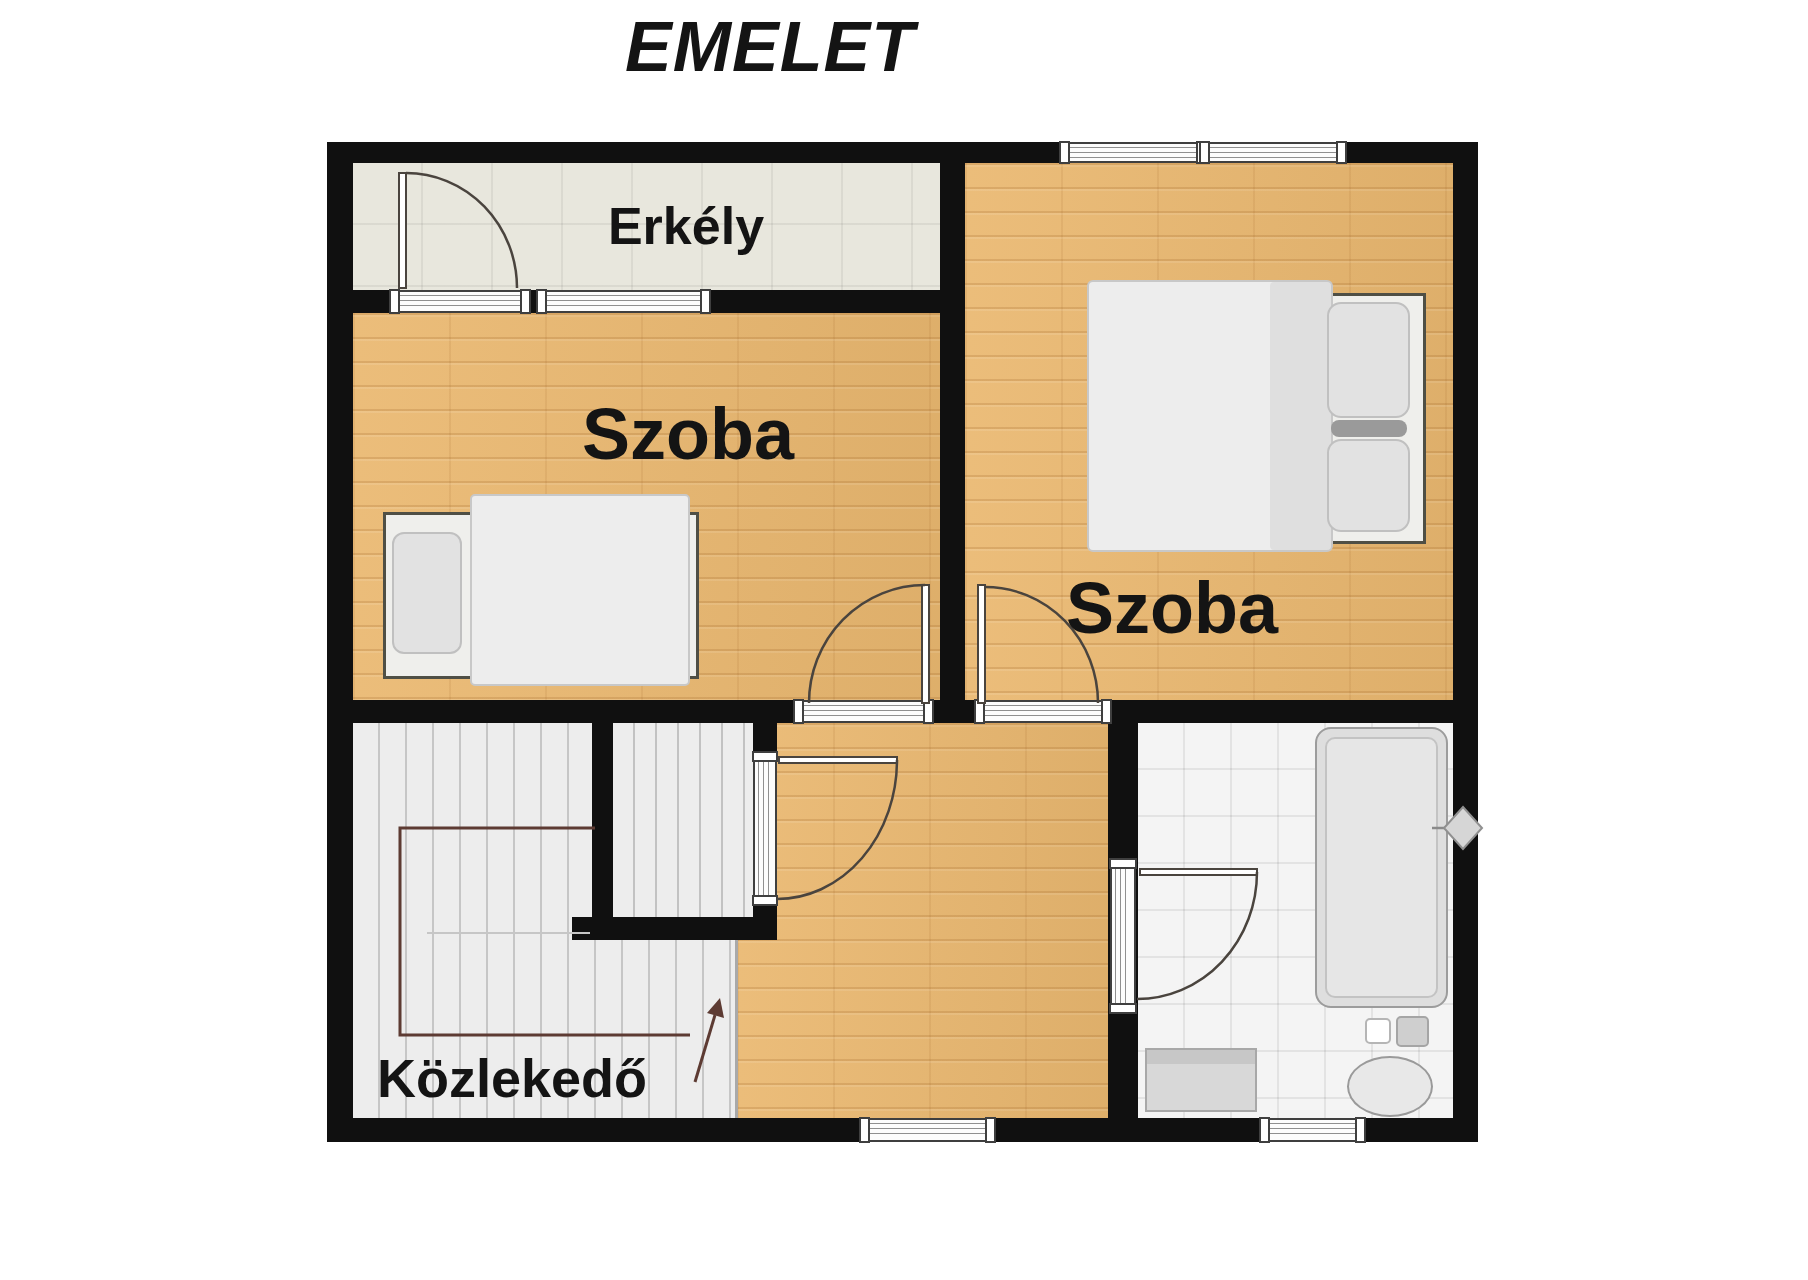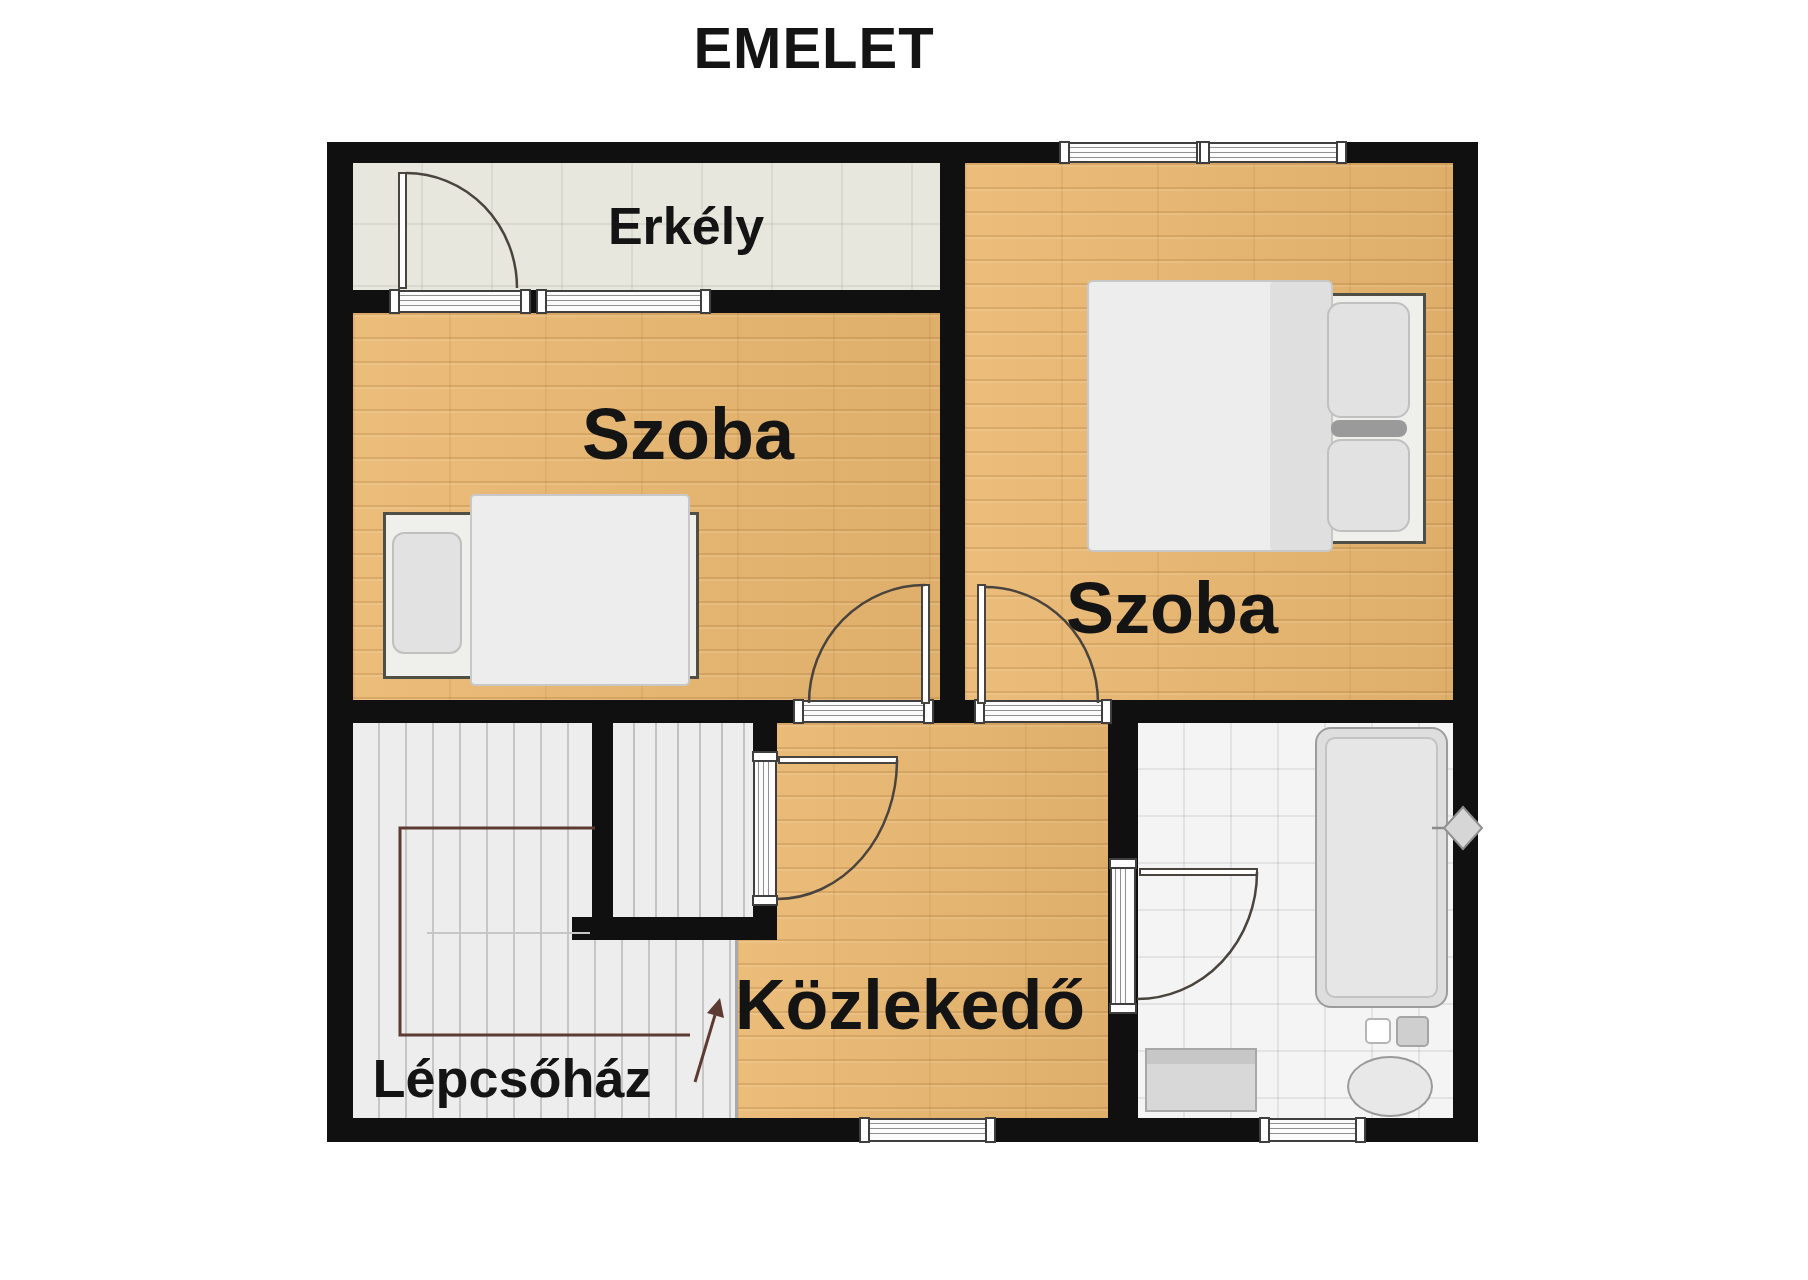--- a/index.html
+++ b/index.html
@@ -79,7 +79,7 @@
 
 <div class="canvas">
 
-  <div class="lbl" style="left:814px;top:47px;font-size:58px;letter-spacing:1px;">EMELET</div>
+  <div class="lbl" style="left:770px;top:47px;font-size:70px;letter-spacing:1px;font-style:italic;">EMELET</div>
 
   <div class="floor floor-balcony" style="left:353px;top:163px;width:587px;height:127px;"></div>
   <div class="floor floor-wood" style="left:353px;top:313px;width:587px;height:387px;"></div>

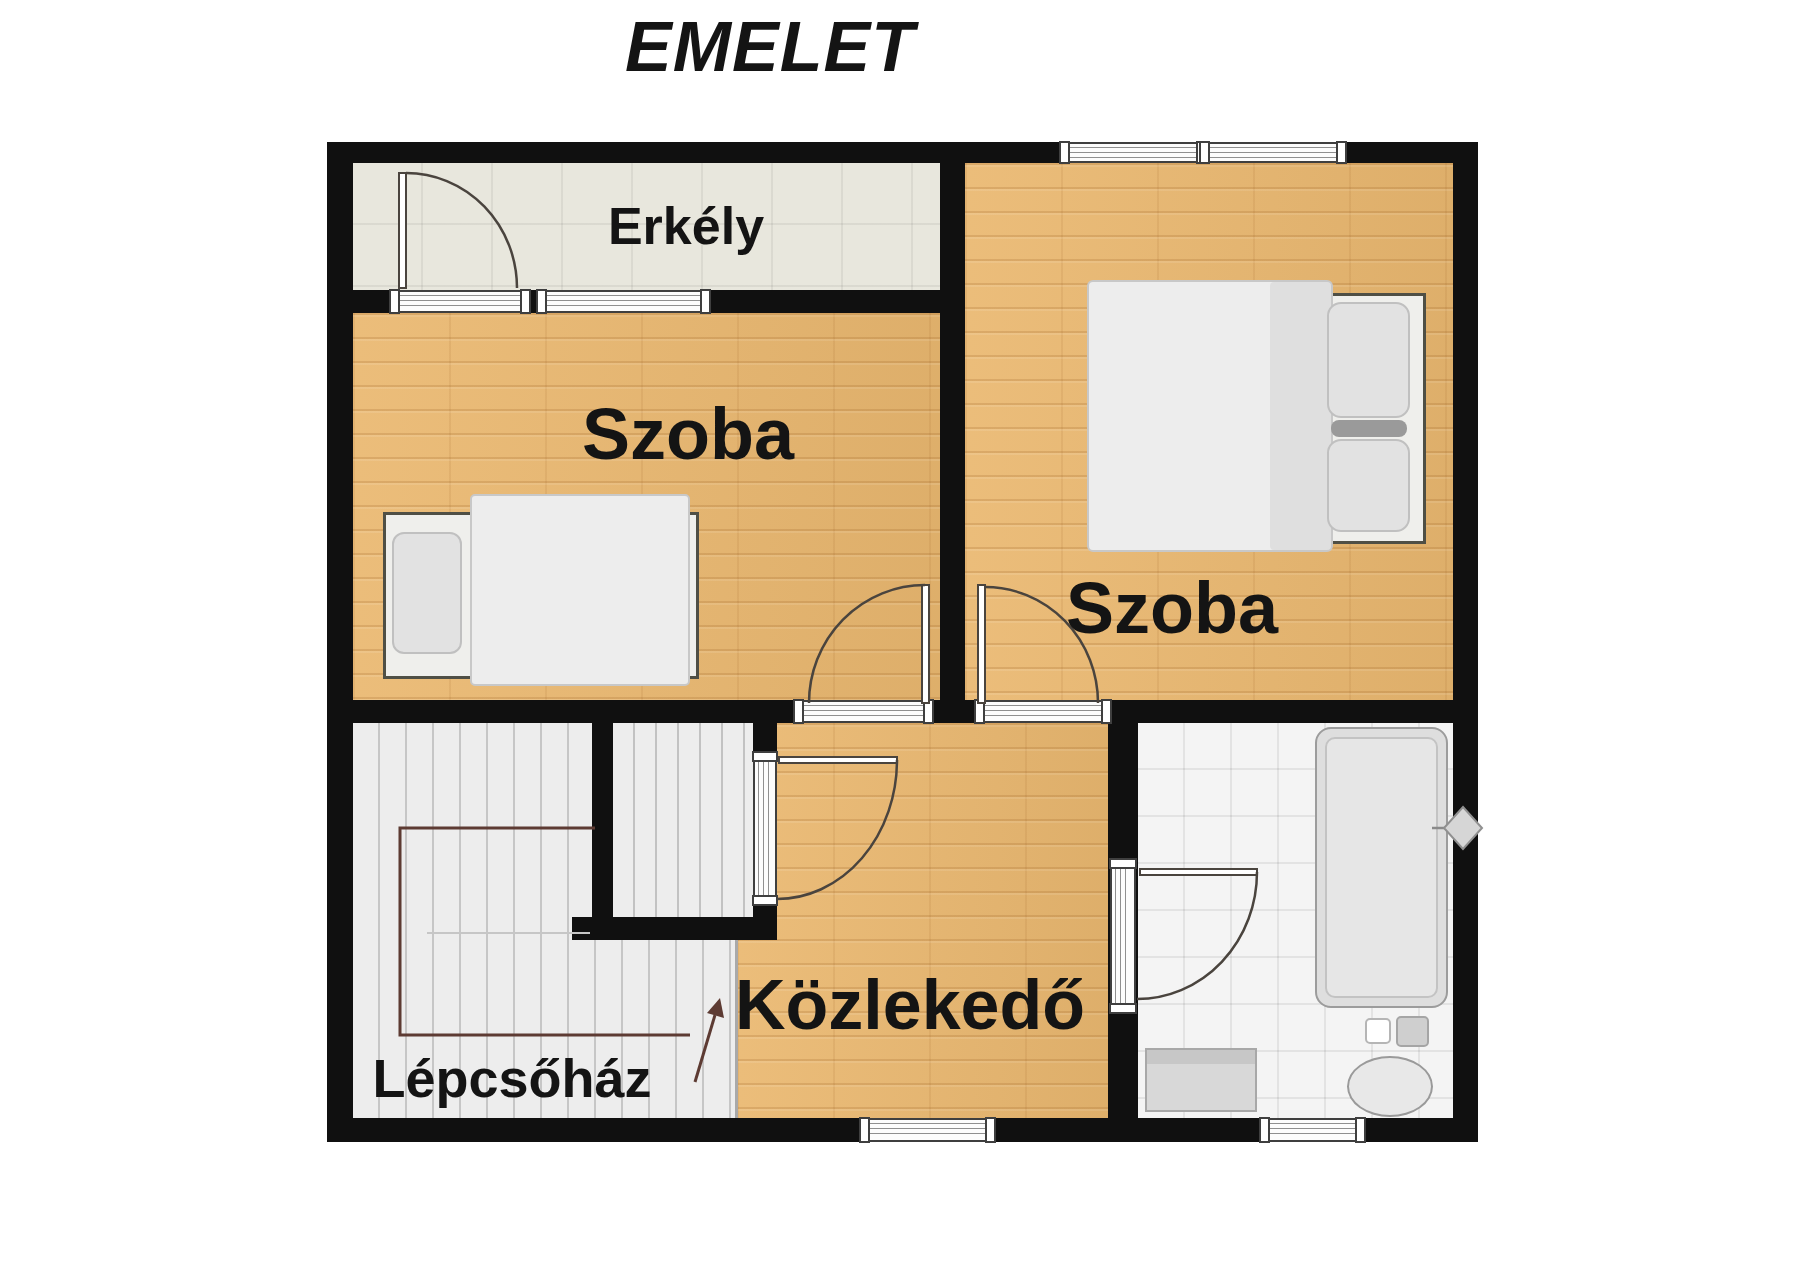--- a/index.html
+++ b/index.html
@@ -180,7 +180,6 @@
   <div class="lbl lbl-2line" style="left:757px;top:831px;font-size:54px;line-height:63px;width:420px;">
     <br>
   </div>
-  <div class="lbl" style="left:910px;top:1005px;font-size:70px;">Közlekedő</div>
   <div class="lbl" style="left:512px;top:1078px;font-size:54px;">Lépcsőház</div>
 
 </div>

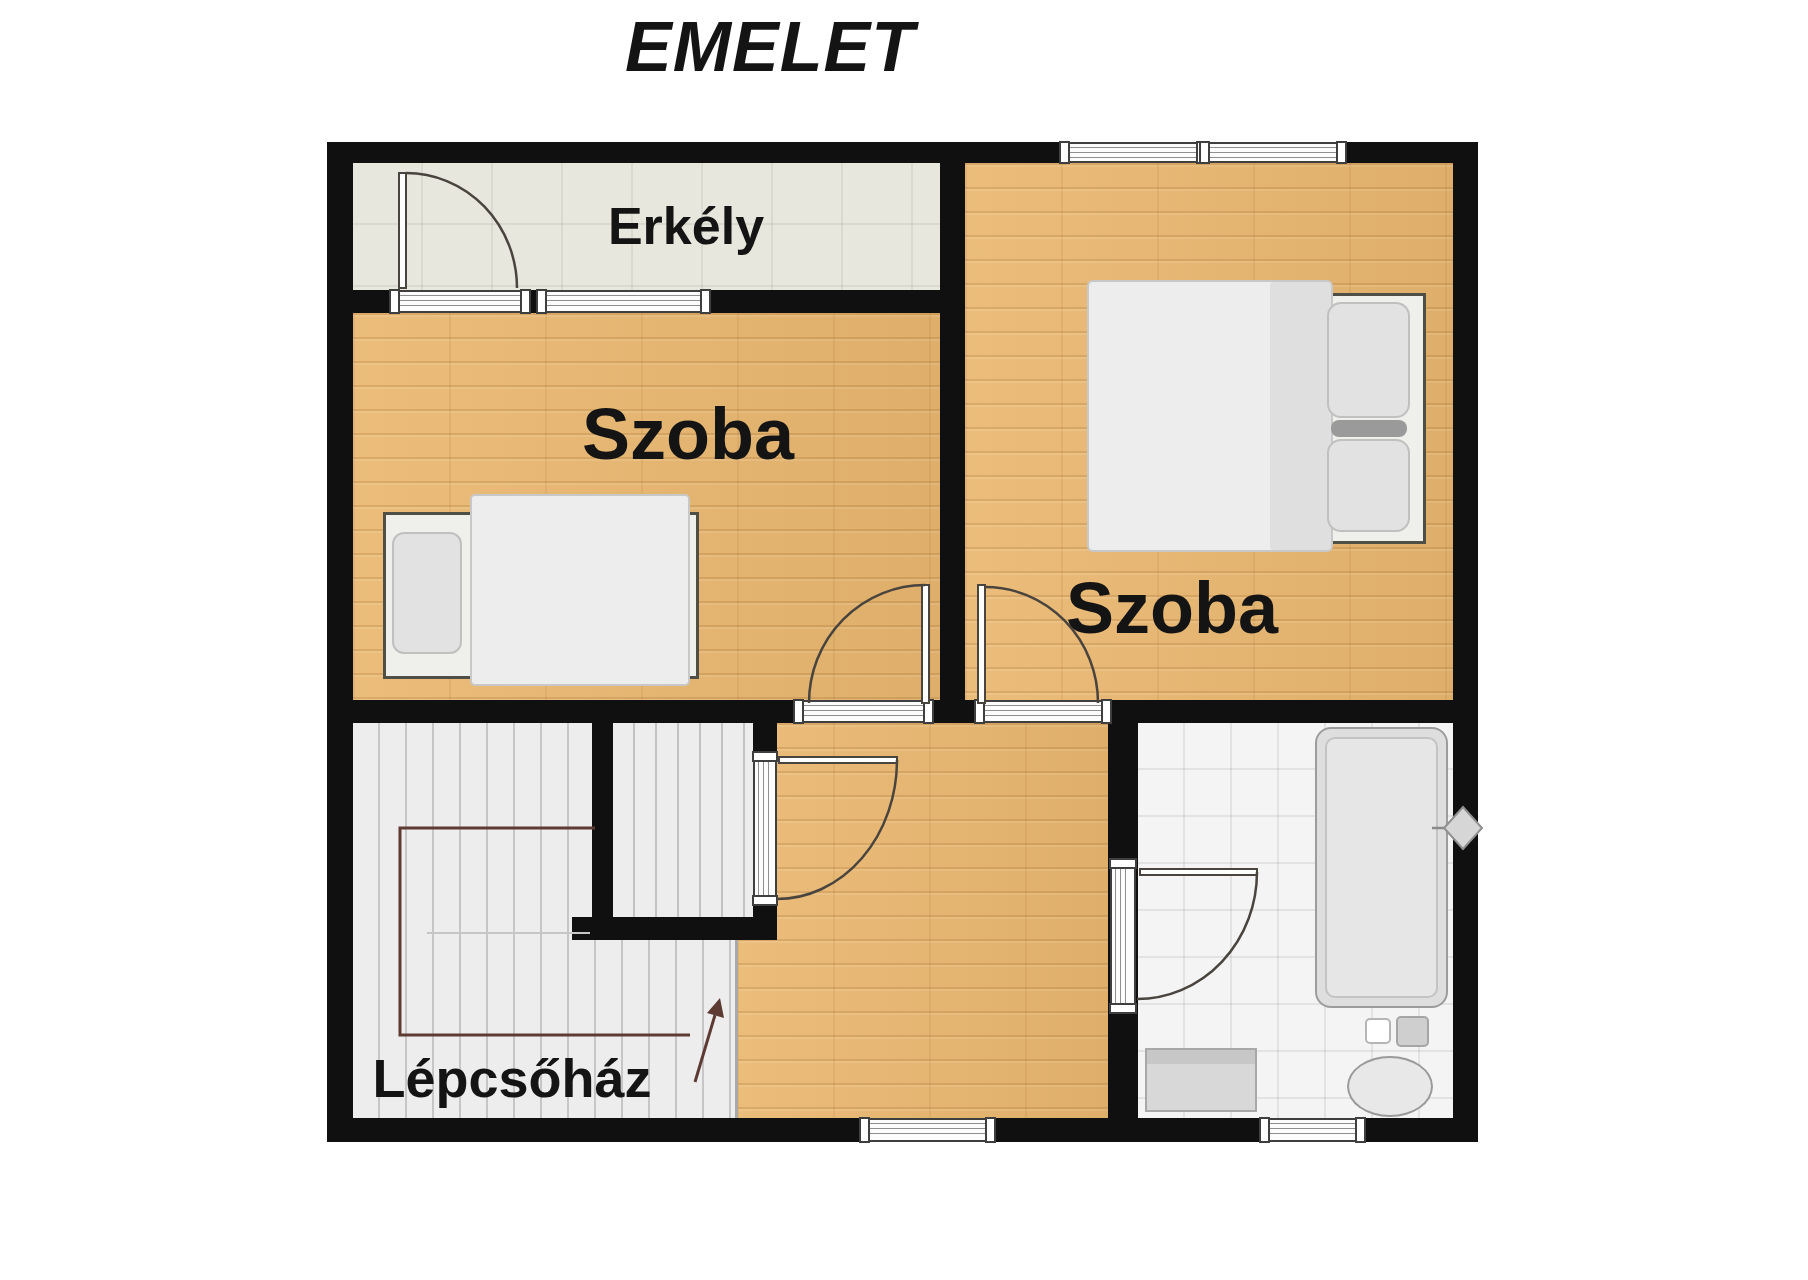--- a/index.html
+++ b/index.html
@@ -180,7 +180,7 @@
   <div class="lbl lbl-2line" style="left:757px;top:831px;font-size:54px;line-height:63px;width:420px;">
     <br>
   </div>
-  <div class="lbl" style="left:512px;top:1078px;font-size:54px;">Lépcsőház</div>
+  <div class="lbl" style="left:512px;top:1078px;font-size:54px;">Közlekedő</div>
 
 </div>
 

